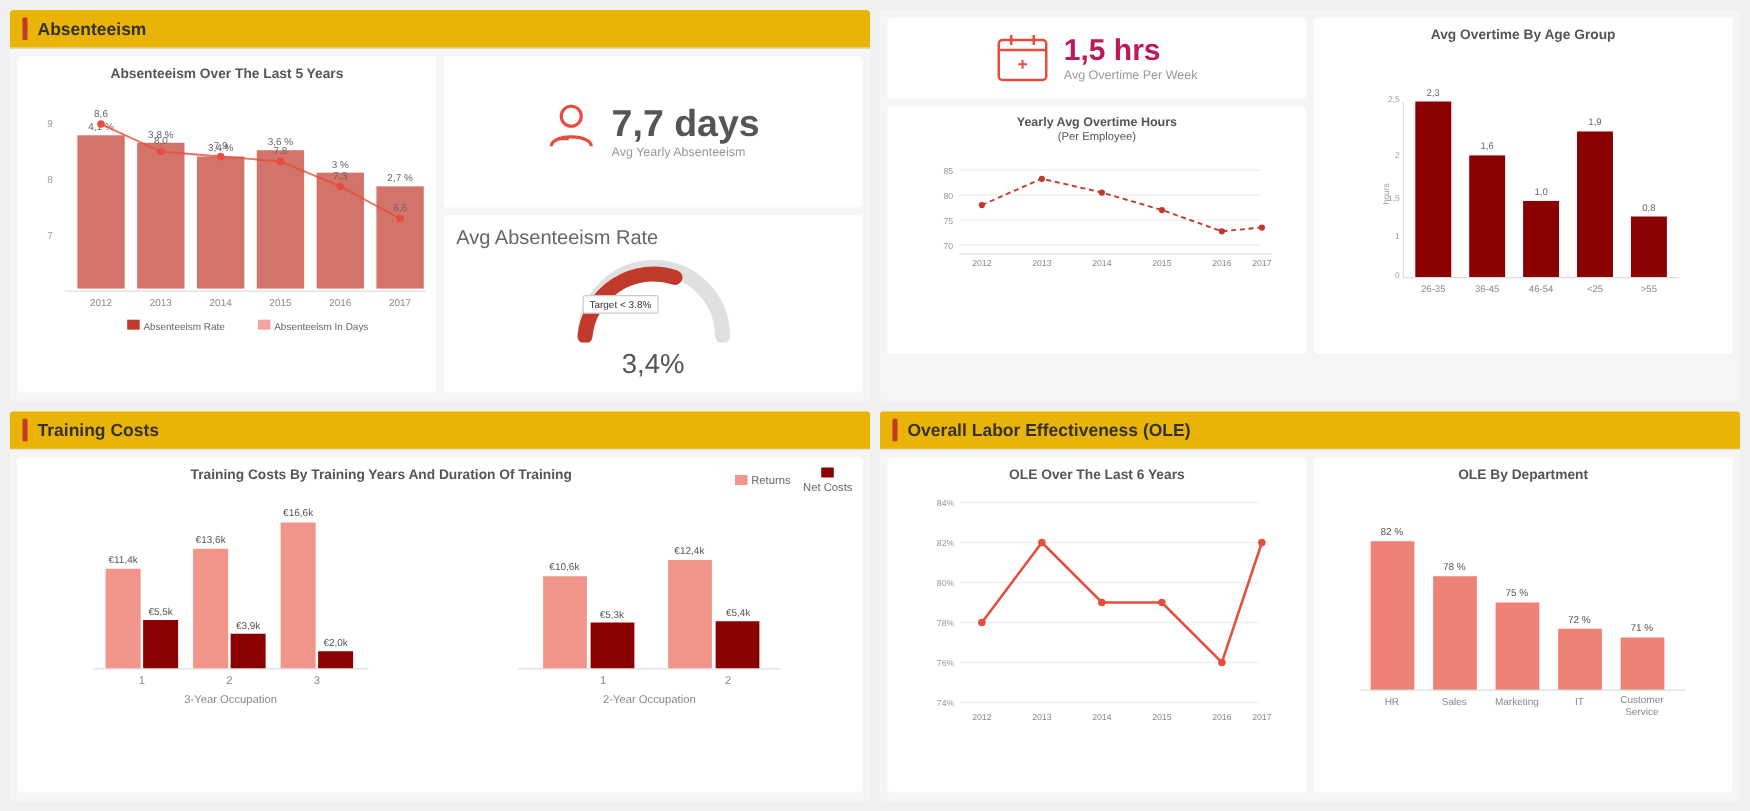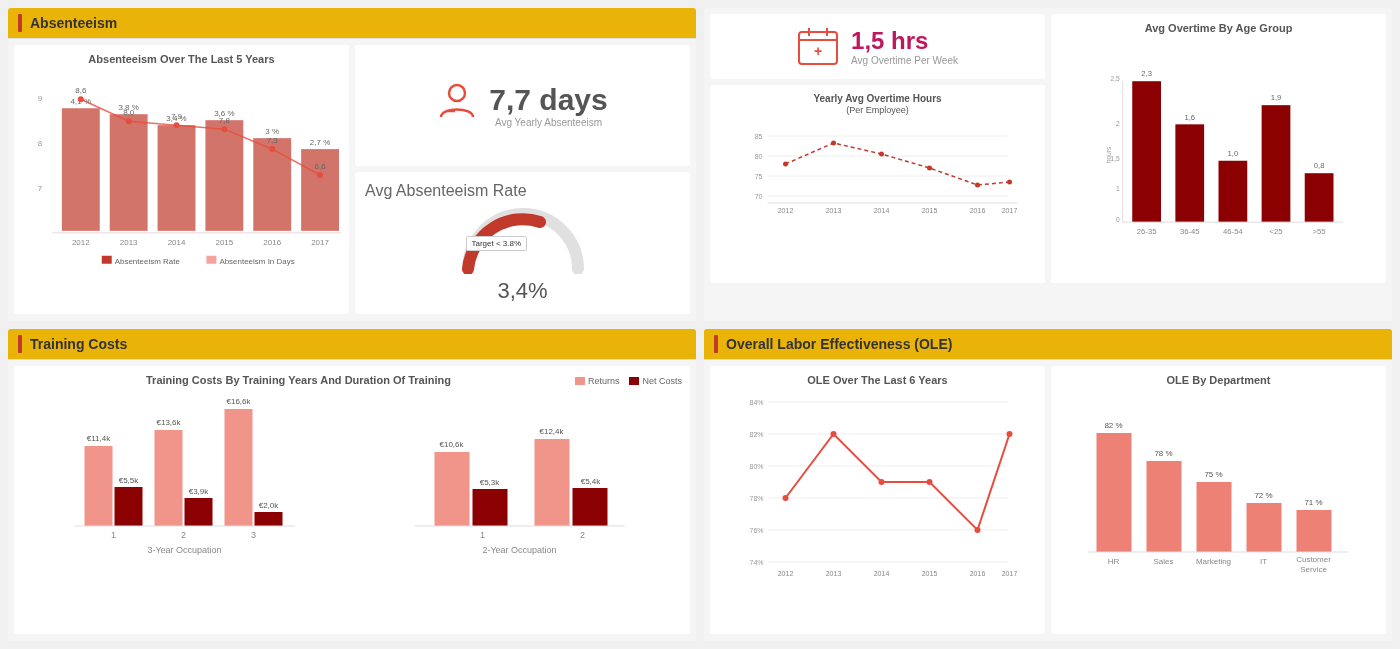--- a/index.html
+++ b/index.html
@@ -128,7 +128,7 @@
     </div>
     <div class="absenteeism-content">
 
-      <div class="card big-stat-card" style="display:flex;align-items:center;justify-content:center;background:white;border-radius:3px;padding:10px;text-align:center;">
+      <div class="card big-stat-card" style="display:flex;align-items:center;justify-content:center;background:white;border-radius:3px;padding:10px;">
         <div class="big-stat">
           <div style="color:#e74c3c;font-size:32px;">
             <svg width="40" height="36" viewBox="0 0 40 36">

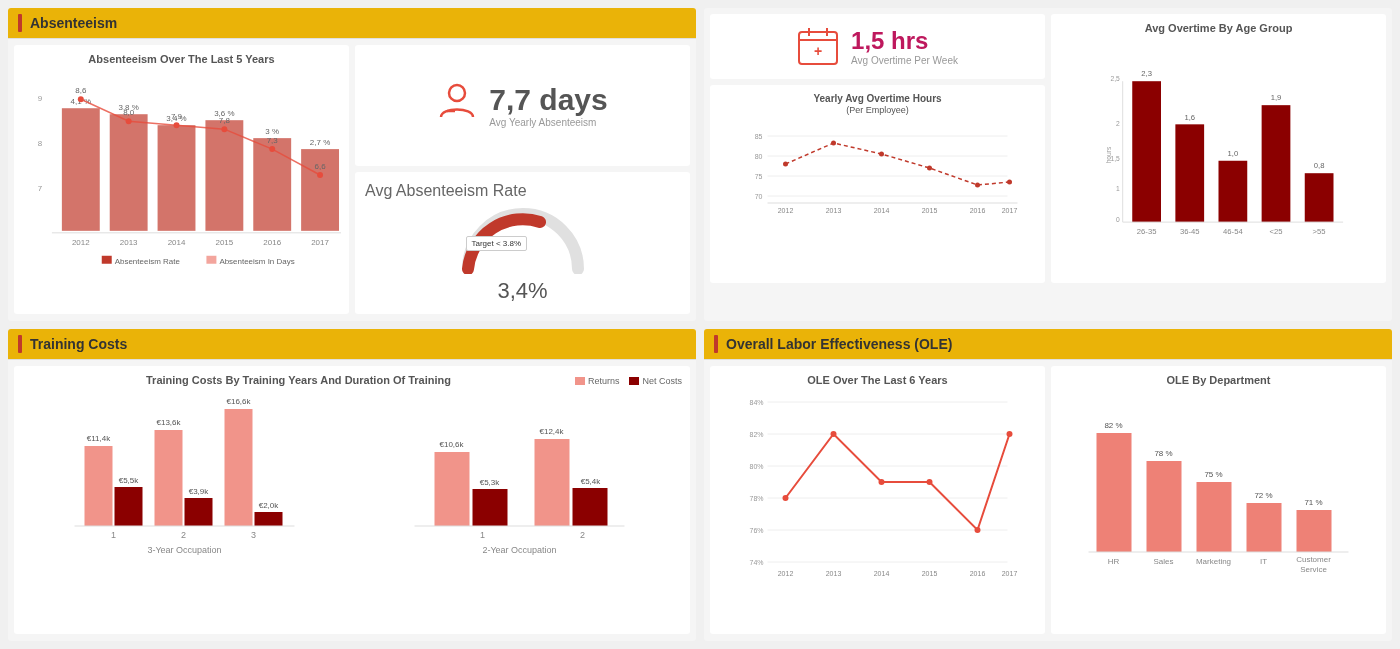--- a/index.html
+++ b/index.html
@@ -322,7 +322,7 @@
     </div>
     <div style="padding:6px;height:calc(100% - 32px);">
       <div style="background:white;border-radius:3px;padding:8px;height:100%;">
-        <div style="display:flex;justify-content:space-between;align-items:flex-end;">
+        <div style="display:flex;justify-content:space-between;align-items:flex-start;">
           <div style="font-size:11px;font-weight:bold;color:#555;text-align:center;flex:1;">Training Costs By Training Years And Duration Of Training</div>
           <div style="display:flex;gap:10px;font-size:9px;color:#666;">
             <div style="display:flex;align-items:center;gap:3px;">

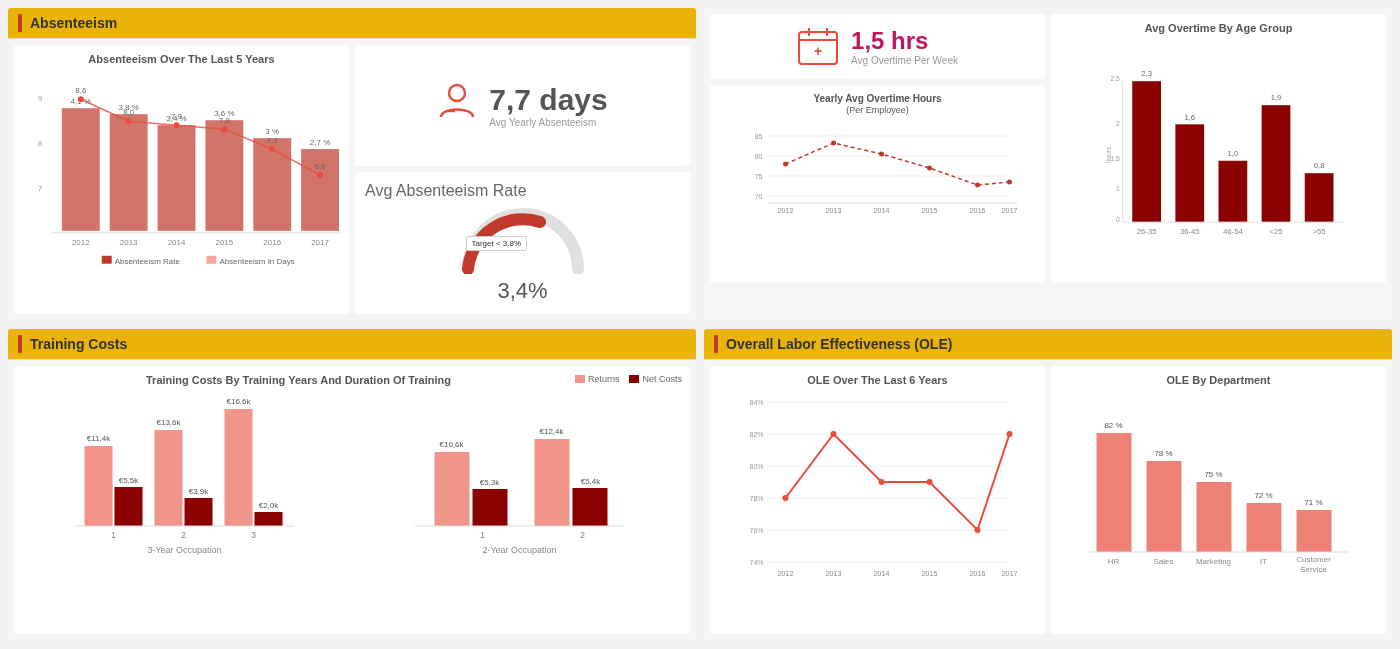--- a/index.html
+++ b/index.html
@@ -329,7 +329,7 @@
               <div style="width:10px;height:8px;background:#e74c3c;opacity:0.6;"></div>
               <span>Returns</span>
             </div>
-            <div style="display:flex;align-items:center;gap:3px;">
+            <div style="display:flex;align-items:center;gap:3px;flex-direction:column;">
               <div style="width:10px;height:8px;background:#8B0000;"></div>
               <span>Net Costs</span>
             </div>

